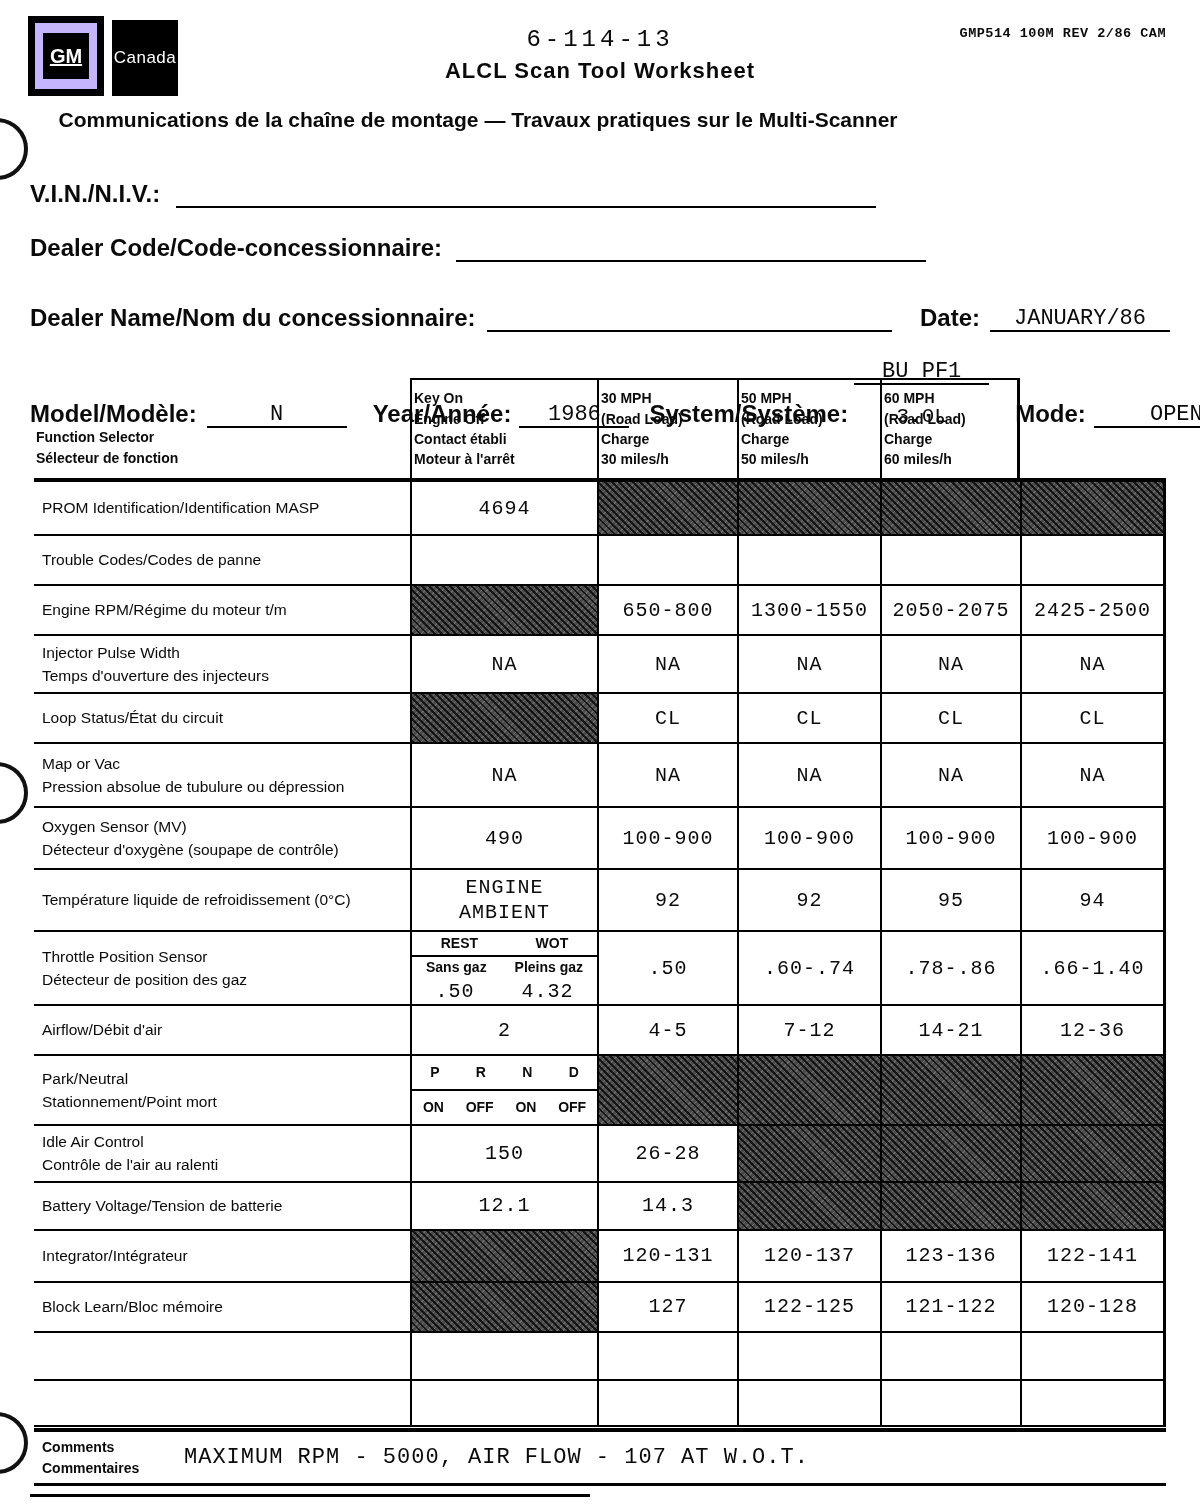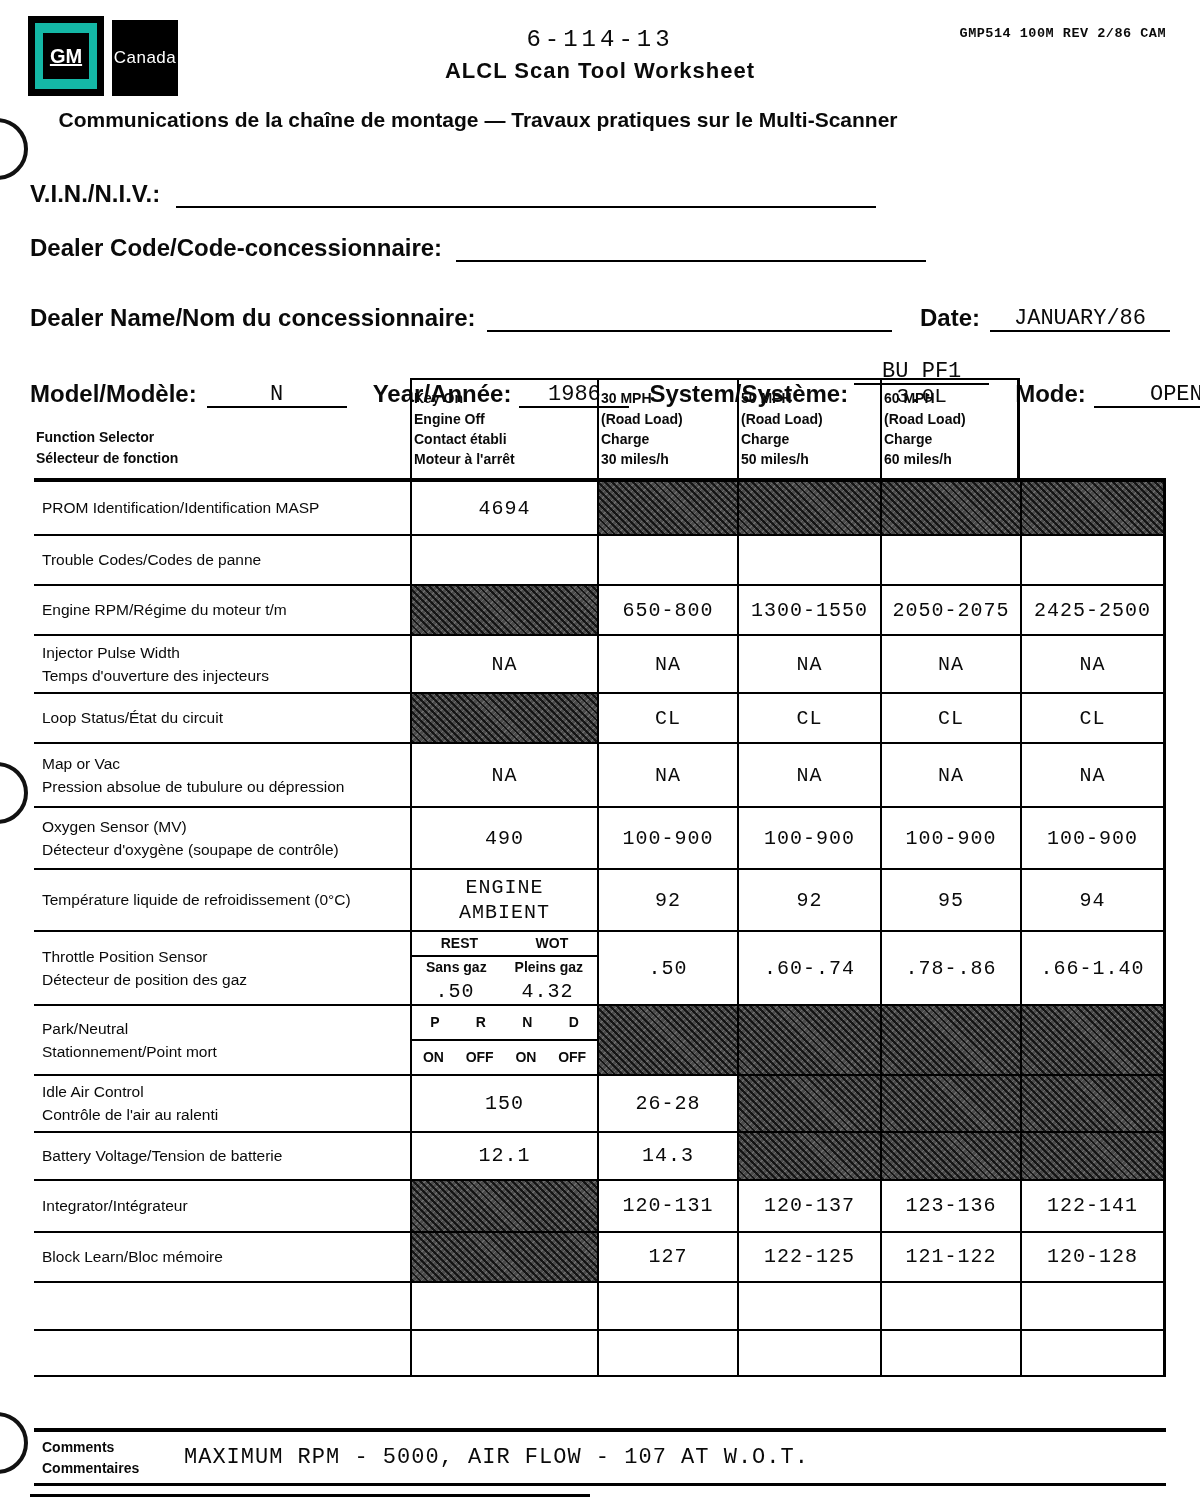--- a/index.html
+++ b/index.html
@@ -22,7 +22,7 @@
   
   .gm-logo {
     position:absolute; left:28px; top:16px; width:76px; height:80px;
-    border:7px solid #000; background:#14b8a6;
+    border:7px solid #000; background:#c4b5fd;
     display:flex; align-items:center; justify-content:center;
   }
   .gm-inner {

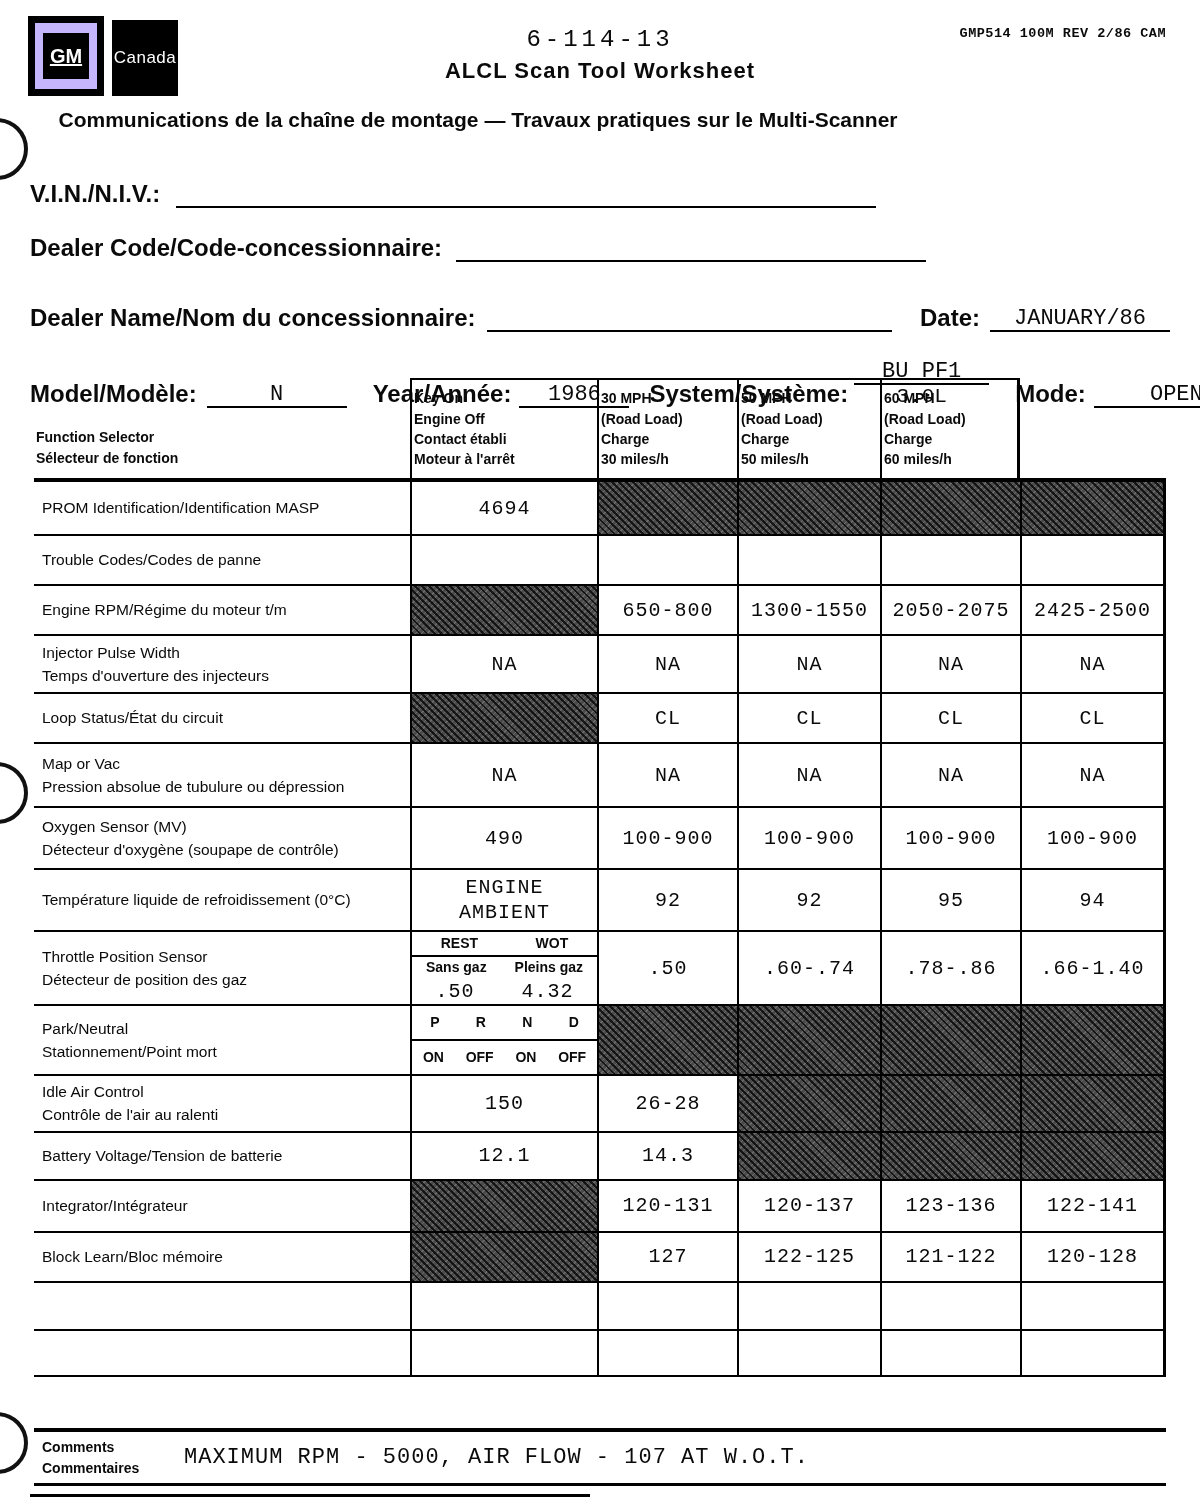--- a/index.html
+++ b/index.html
@@ -166,7 +166,7 @@
       <span class="fv">1986</span>
     </span>
     <span class="flabel" style="margin-left:20px;">System/Système:</span>
-    <span style="display:inline-flex;flex-direction:column;align-items:center;margin-left:6px;">
+    <span style="display:inline-flex;flex-direction:column;align-items:center;margin-left:6px;gap:20px;">
       <span class="fill" style="min-width:135px;">
         <span class="fv">BU PF1</span>
       </span>

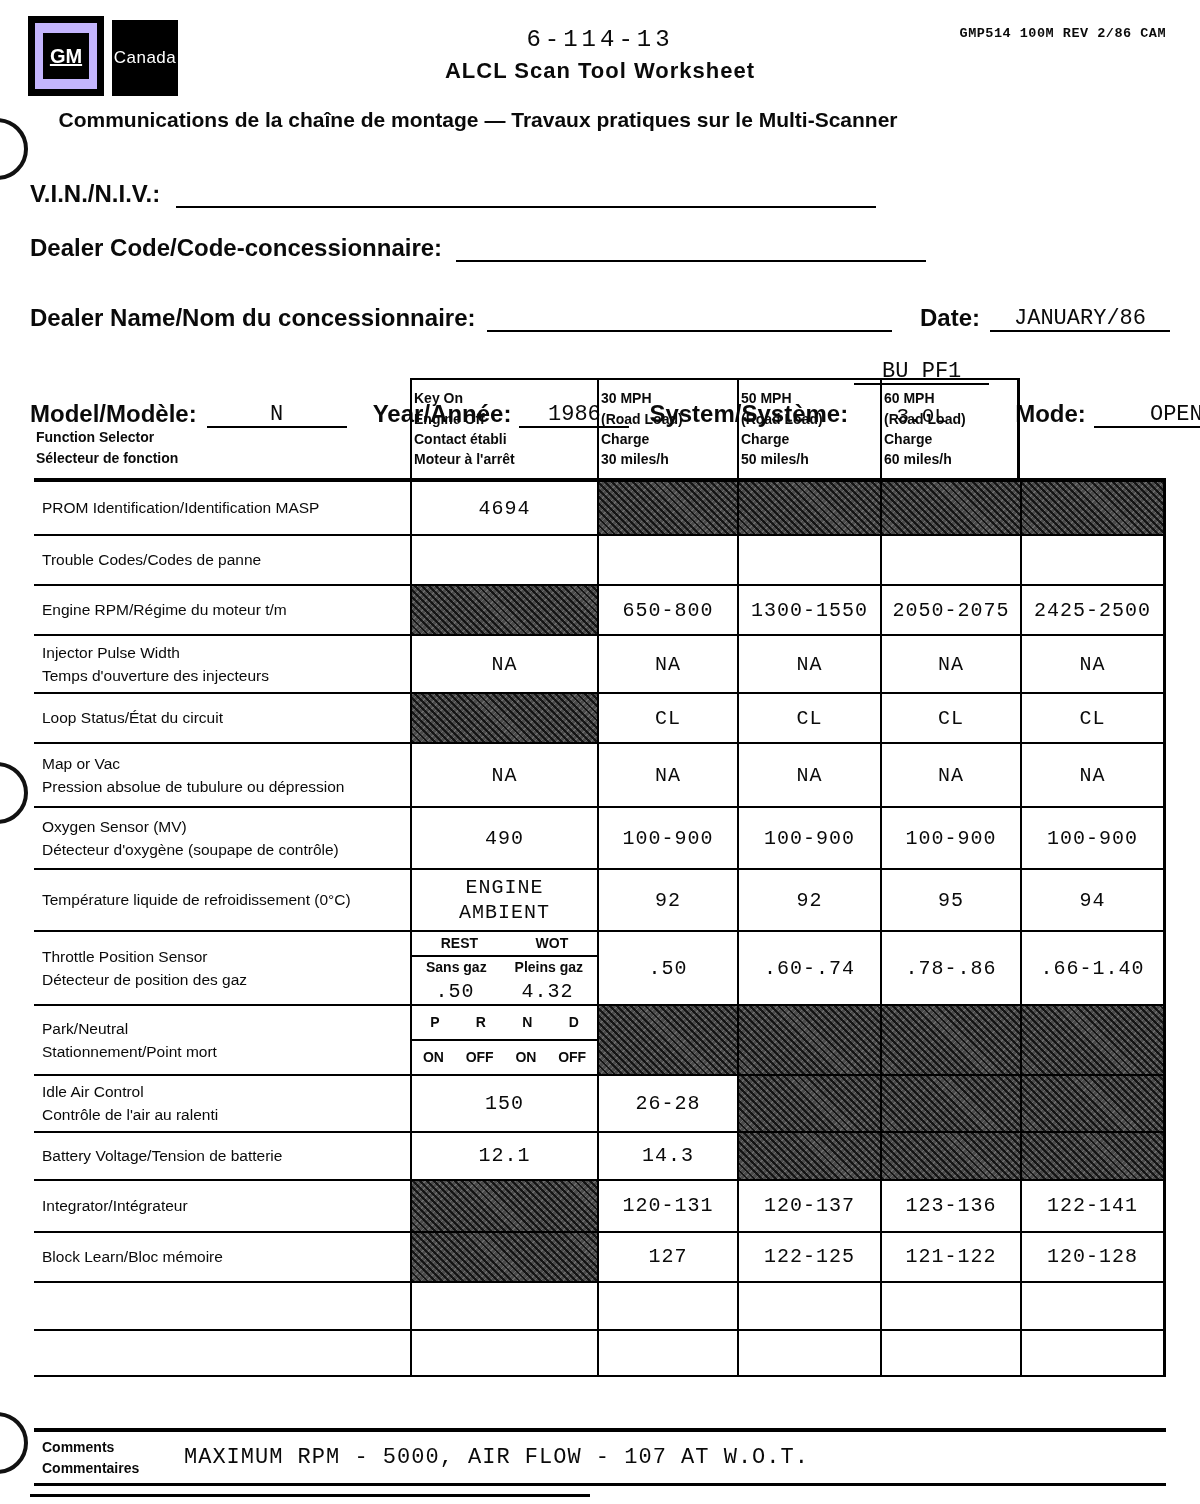--- a/index.html
+++ b/index.html
@@ -323,6 +323,16 @@
         <div class="td val">.78-.86</div>
         <div class="td val last">.66-1.40</div>
       </div>
+      <div class="tr" style="min-height: 50px;">
+        <div class="td label">
+          <div>Airflow/Débit d'air</div>
+        </div>
+        <div class="td val">2</div>
+        <div class="td val">4-5</div>
+        <div class="td val">7-12</div>
+        <div class="td val">14-21</div>
+        <div class="td val last">12-36</div>
+      </div>
       <div class="tr" style="min-height: 70px;">
         <div class="td label">
           <div>Park/Neutral</div>

